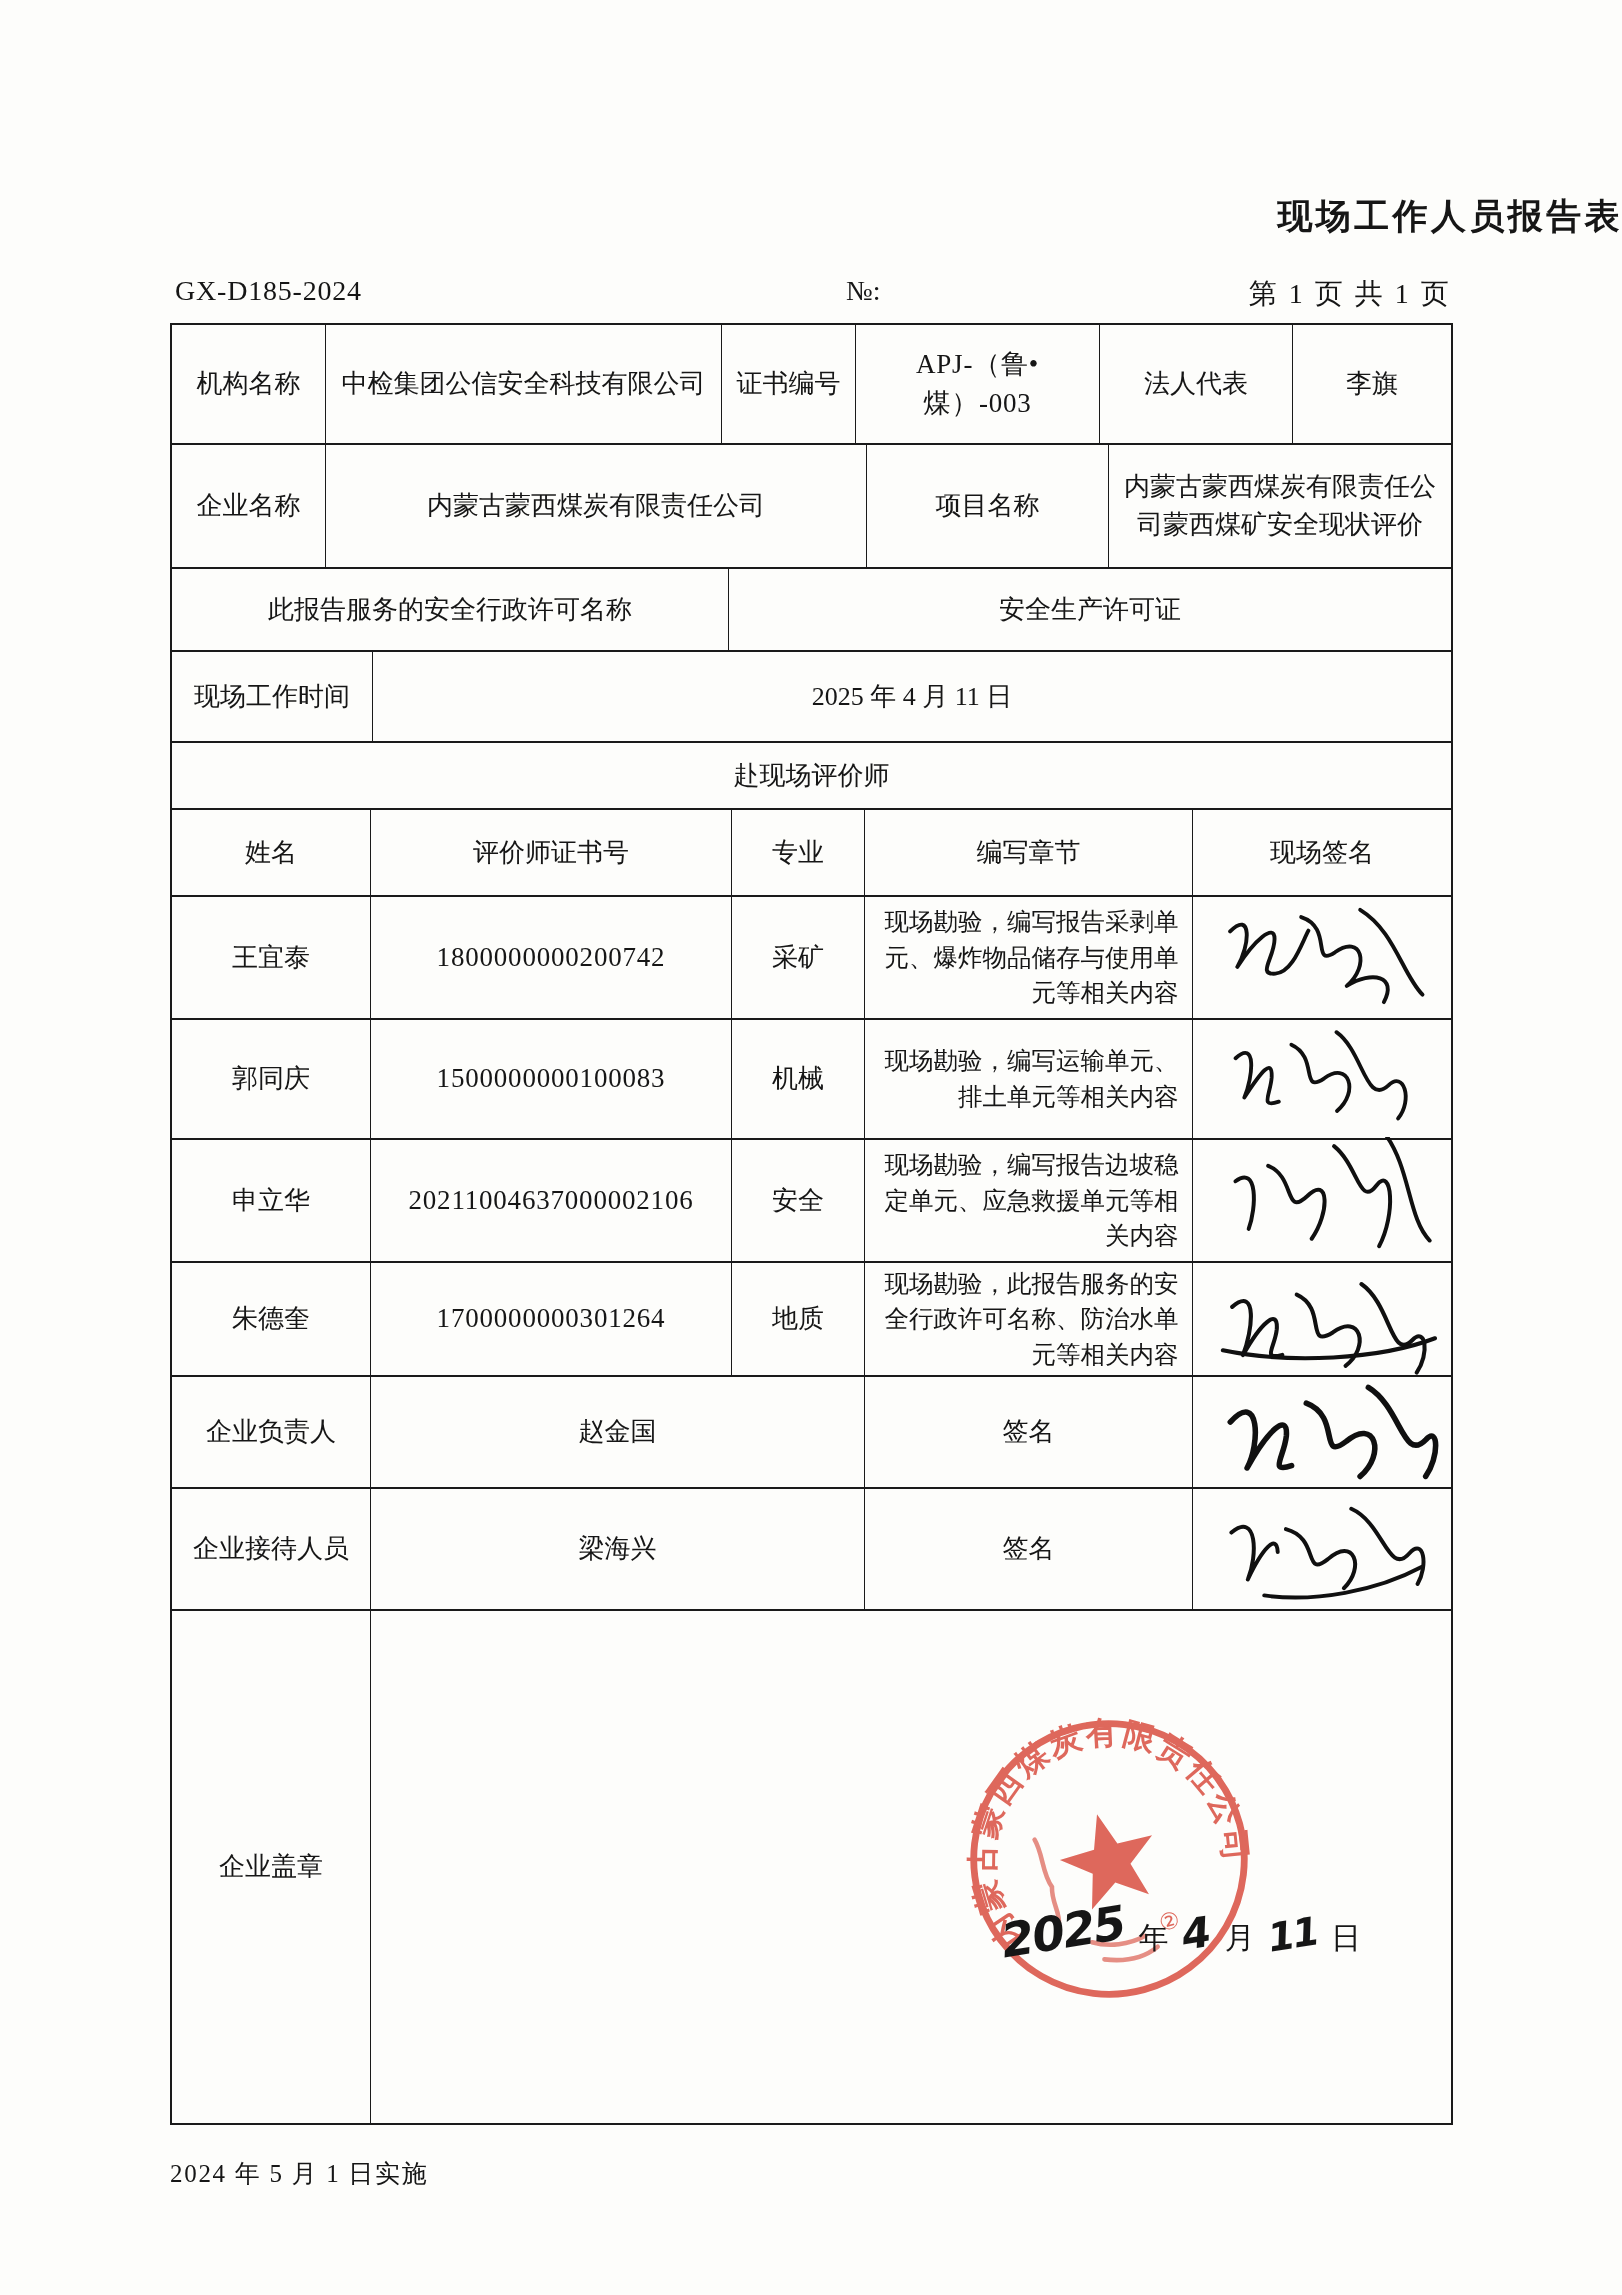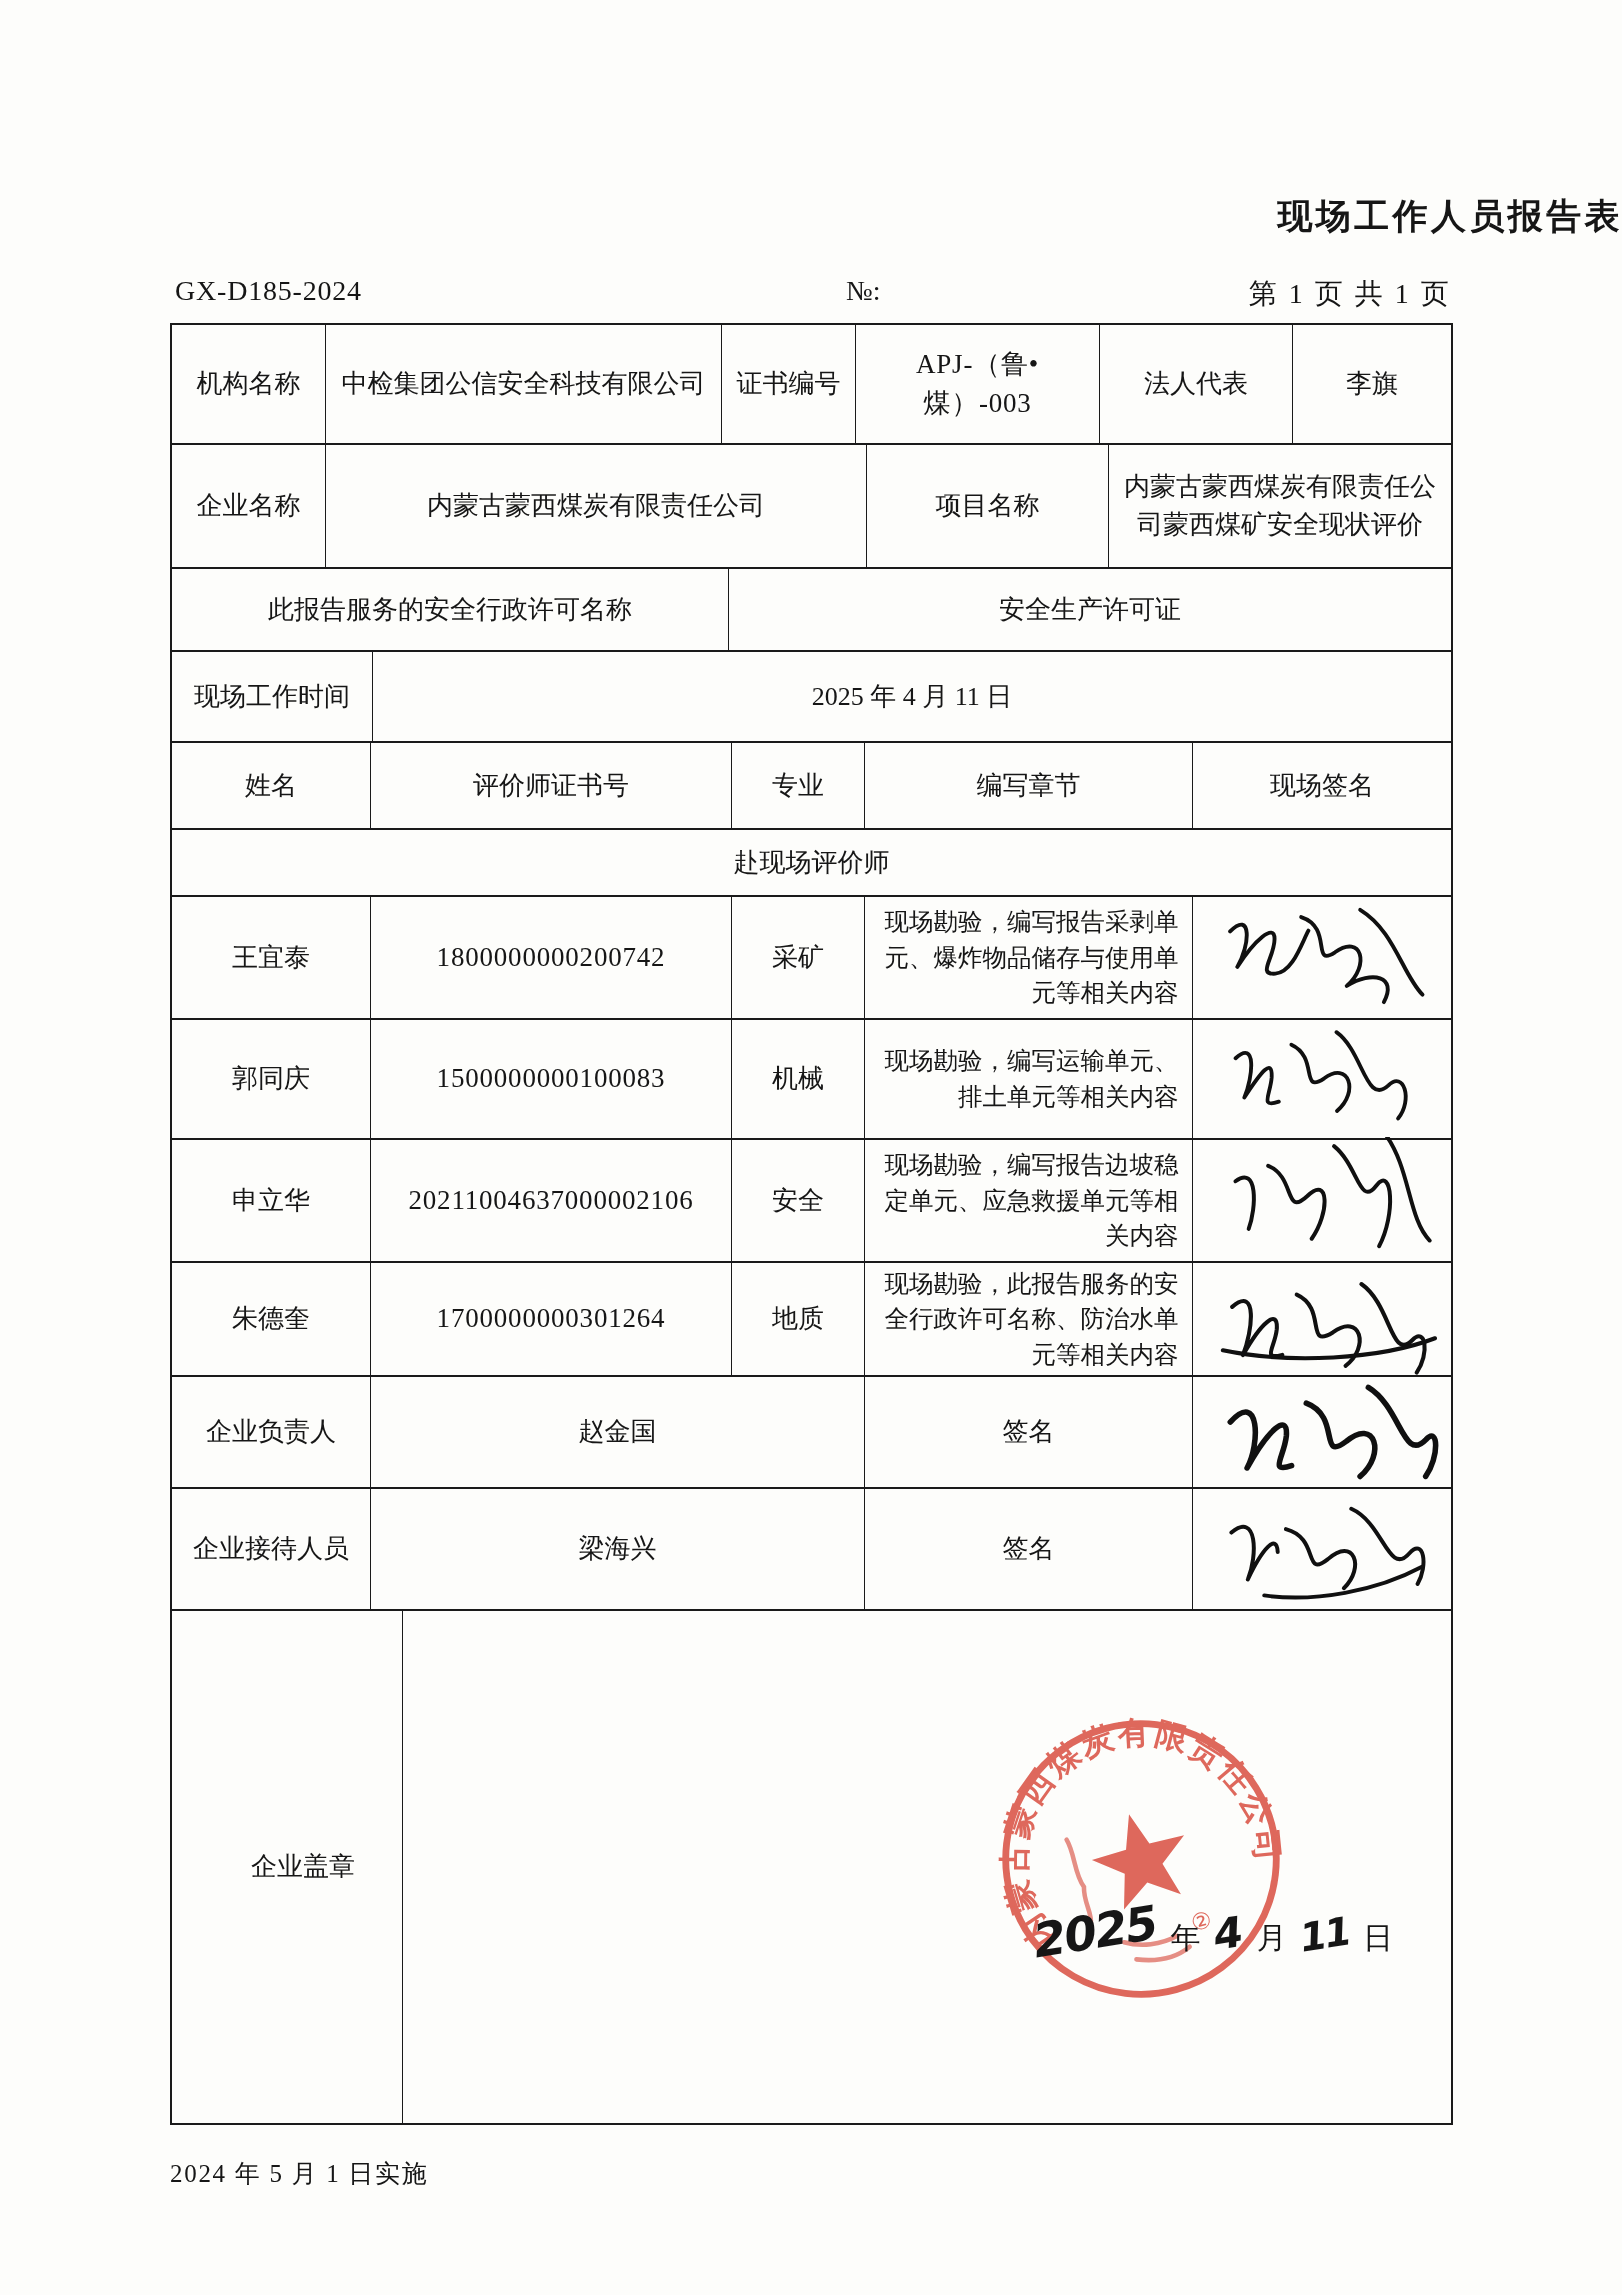--- a/index.html
+++ b/index.html
@@ -141,16 +141,16 @@
     <div class="c wrest last">2025 年 4 月 11 日</div>
   </div>
 
+  <div class="r r5">
+    <div class="c wrest last">赴现场评价师</div>
+  </div>
+
   <div class="r r6">
     <div class="c w235">姓名</div>
     <div class="c w427">评价师证书号</div>
     <div class="c w157">专业</div>
     <div class="c w388">编写章节</div>
     <div class="c w311 last">现场签名</div>
-  </div>
-
-  <div class="r r5">
-    <div class="c wrest last">赴现场评价师</div>
   </div>
 
   <div class="r r7">

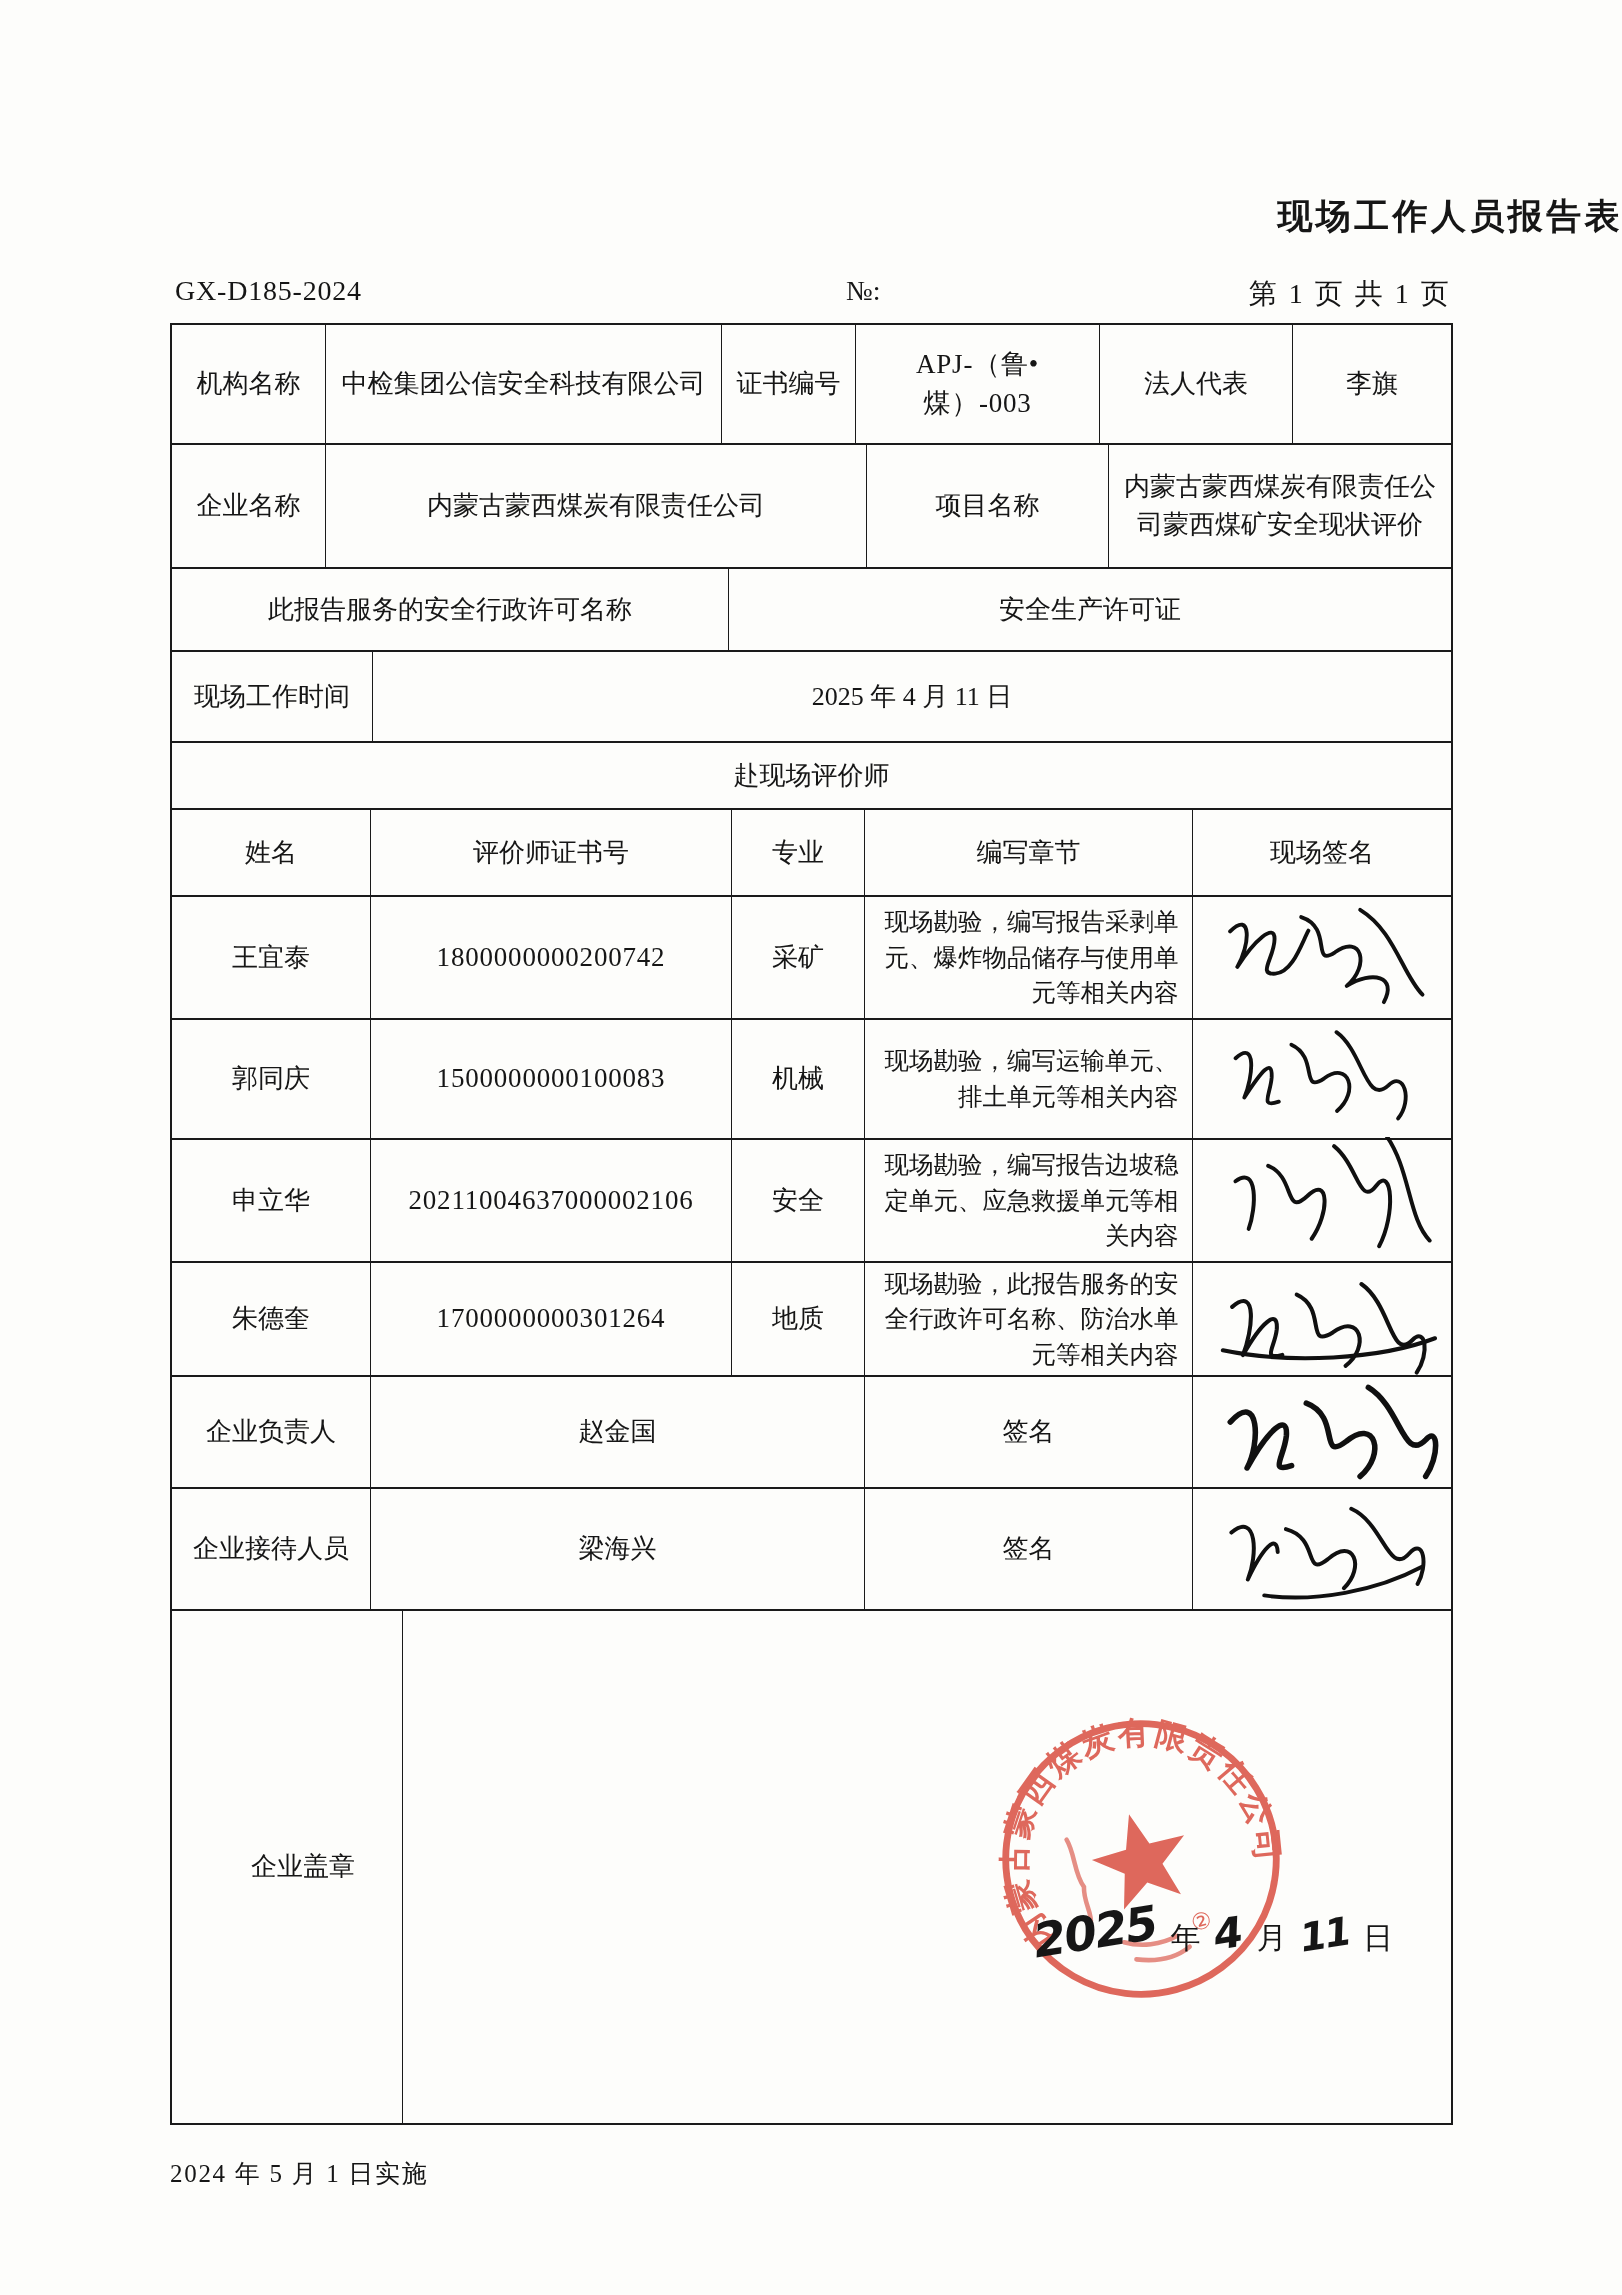--- a/index.html
+++ b/index.html
@@ -35,7 +35,7 @@
     border:2.5px solid #1a1a1a;
   }
   .r { display:flex; border-bottom:2.5px solid #1a1a1a; }
-  .r:last-child { border-bottom:0;padding-left:32px; }
+  .r:last-child { border-bottom:0; }
   .c {
     border-right:1.7px solid #1a1a1a;
     display:flex;

